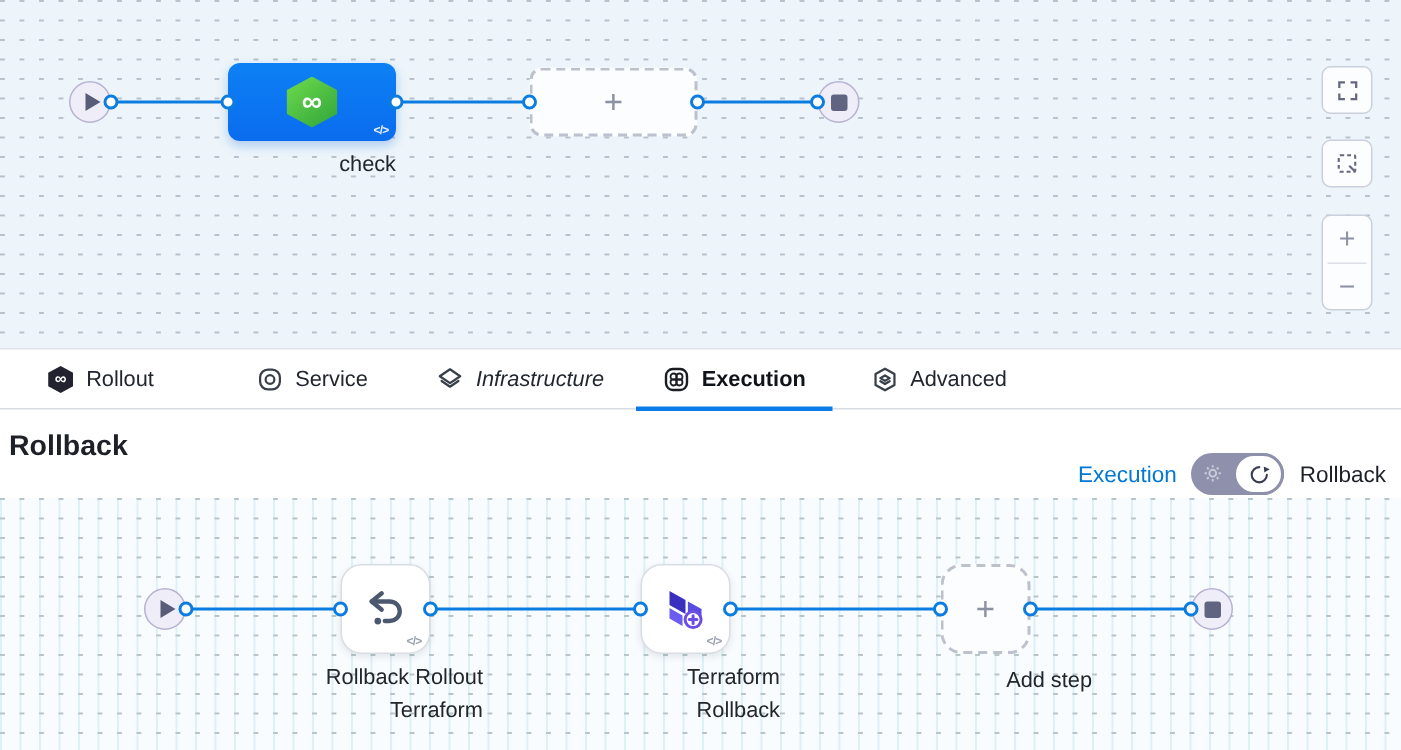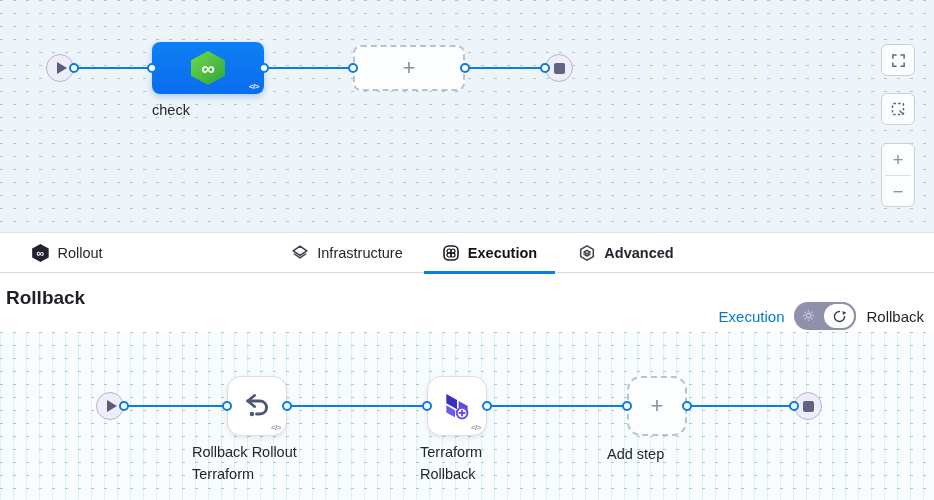--- a/index.html
+++ b/index.html
@@ -49,7 +49,7 @@
   .step-node{position:absolute;width:60px;height:60px;border-radius:14px;background:#fff;
       border:1px solid #d9dde4;box-sizing:border-box;box-shadow:0 2px 5px rgba(40,50,70,0.10);
       display:flex;align-items:center;justify-content:center;z-index:2;}
-  .node-label{position:absolute;text-align:left;font-size:14.5px;line-height:22px;color:#22262d;z-index:2;}
+  .node-label{position:absolute;text-align:right;font-size:14.5px;line-height:22px;color:#22262d;z-index:2;}
 
   
   .ctl-btn{position:absolute;left:881px;width:34px;height:32px;background:#fcfdfe;

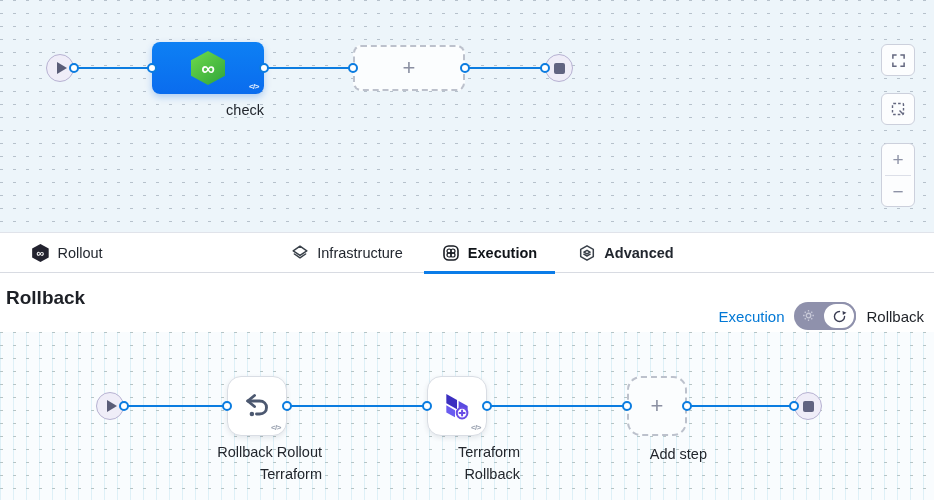--- a/index.html
+++ b/index.html
@@ -159,6 +159,13 @@
       <span>Rollout</span>
     </div>
 
+    <div class="tab" style="left:156px;width:104px;">
+      <svg width="18" height="18" viewBox="0 0 18 18">
+        <rect x="2.4" y="2.4" width="13.2" height="13.2" rx="5.2" stroke="#394049" stroke-width="1.5" fill="none"></rect>
+        <circle cx="9" cy="9" r="2.9" stroke="#394049" stroke-width="1.5" fill="none"></circle>
+      </svg>
+      <span>Service</span>
+    </div>
 
     <div class="tab" style="left:272px;width:150px;">
       <svg width="18" height="18" viewBox="0 0 18 18">

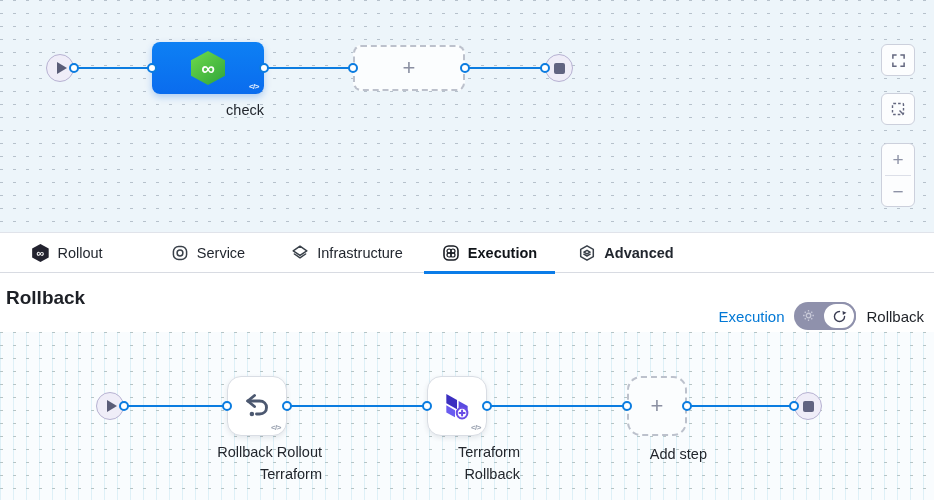--- a/index.html
+++ b/index.html
@@ -167,7 +167,7 @@
       <span>Service</span>
     </div>
 
-    <div class="tab" style="left:272px;width:150px;">
+    <div class="tab" style="left:272px;width:150px;font-style:italic;">
       <svg width="18" height="18" viewBox="0 0 18 18">
         <g stroke="#394049" stroke-width="1.5" fill="none" stroke-linejoin="round" stroke-linecap="round">
           <path d="M9 2.2 L15.8 6.8 L9 11.4 L2.2 6.8 Z"></path>

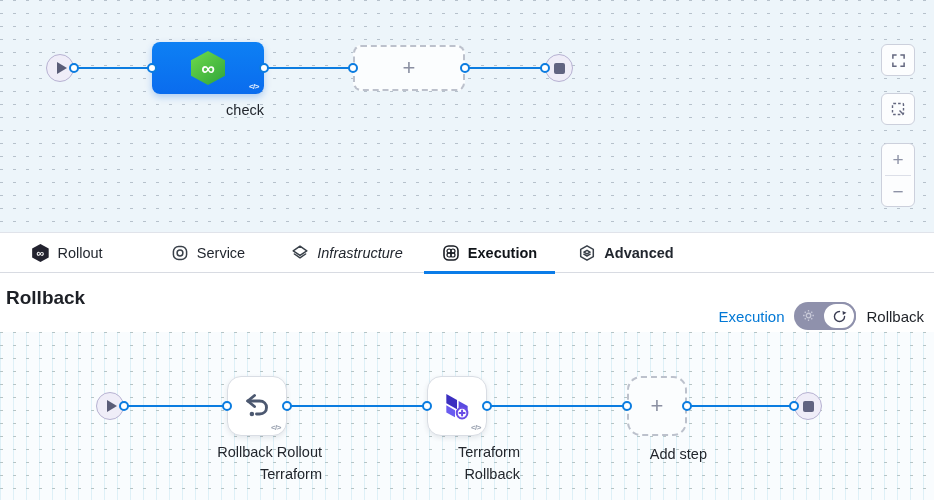--- a/index.html
+++ b/index.html
@@ -191,7 +191,7 @@
       <div class="underline"></div>
     </div>
 
-    <div class="tab" style="left:564px;width:124px;font-weight:bold;">
+    <div class="tab" style="left:564px;width:124px;">
       <svg width="18" height="18" viewBox="0 0 18 18">
         <g stroke="#394049" stroke-width="1.5" fill="none" stroke-linejoin="round" stroke-linecap="round">
           <path d="M9 1.8 L15.3 5.4 V12.6 L9 16.2 L2.7 12.6 V5.4 Z"></path>

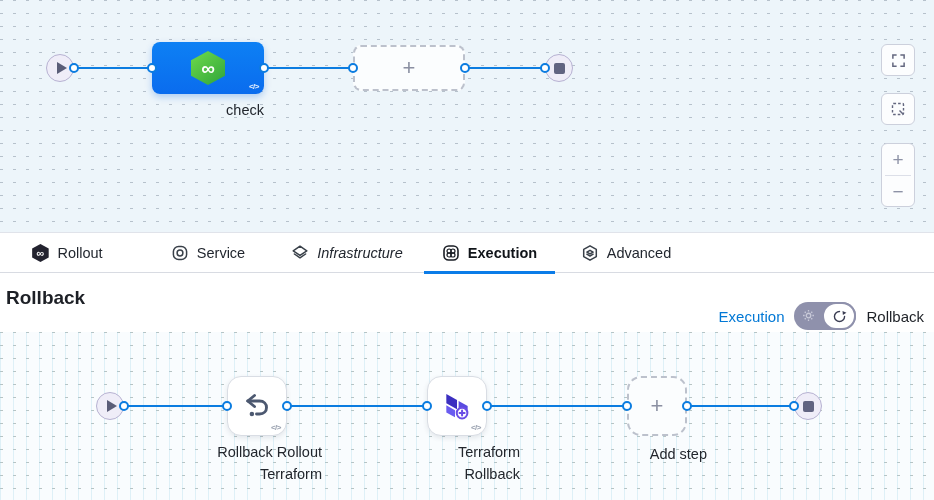--- a/index.html
+++ b/index.html
@@ -264,7 +264,7 @@
     <div class="add-box" style="left:627px;top:44px;width:60px;height:60px;border-radius:14px;">
       <span>+</span>
     </div>
-    <div class="node-label" style="left:607px;top:111px;width:100px;">Add step</div>
+    <div class="node-label" style="left:628px;top:111px;width:100px;">Add step</div>
 
     <div class="endcap" style="left:794px;top:60px;">
       <div class="stop-sq"></div>

